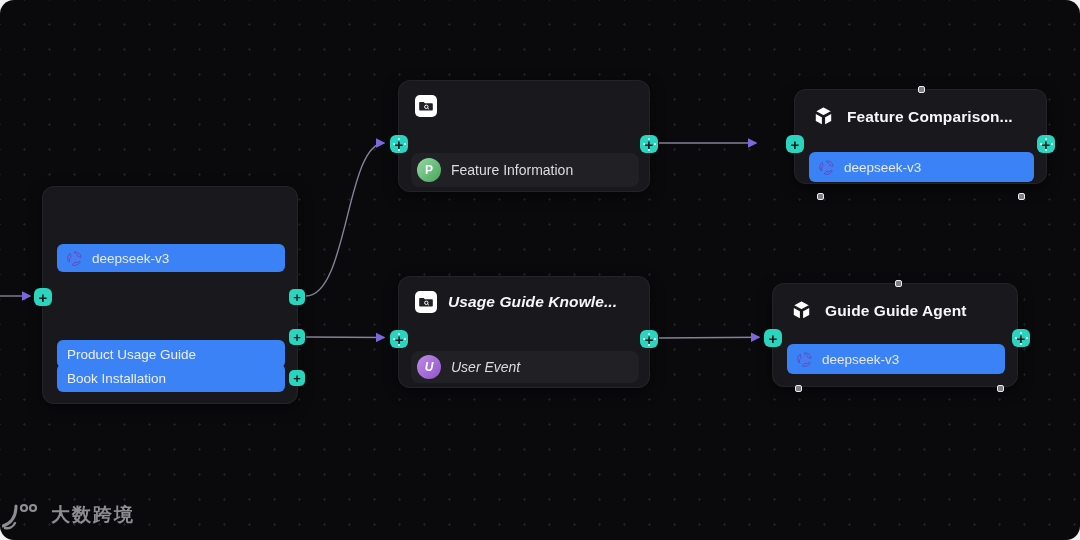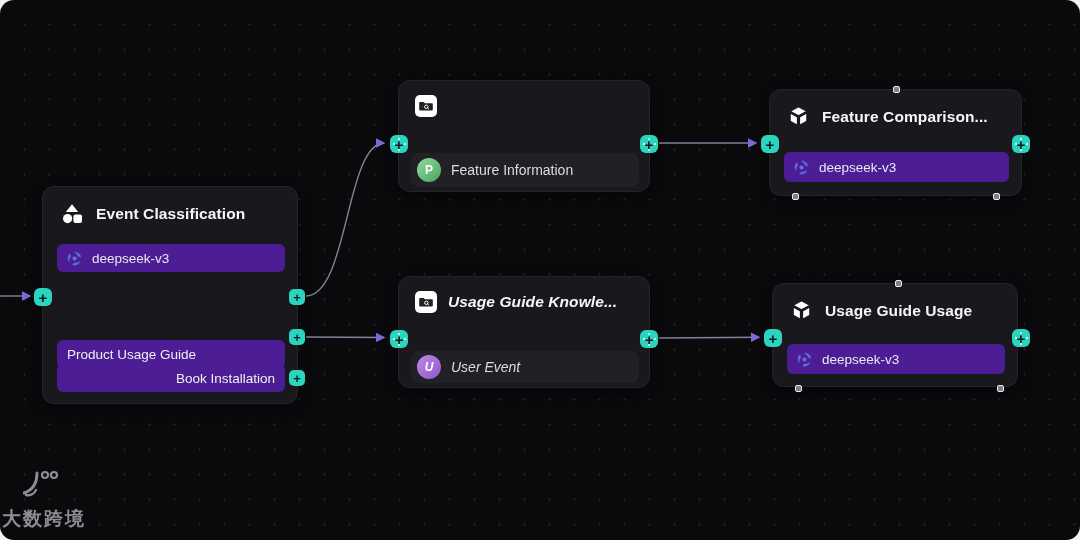--- a/index.html
+++ b/index.html
@@ -126,7 +126,7 @@
     <span class="handle cross" style="right:-9px; top:54px;">+</span>
   </div>
 
-  <div class="node" style="left:769px; top:89px; width:253px; height:107px;">
+  <div class="node" style="left:794px; top:89px; width:253px; height:95px;">
     <div class="node-header">
       <span class="icon-badge">
         <svg width="25" height="25" viewBox="0 0 24 24">

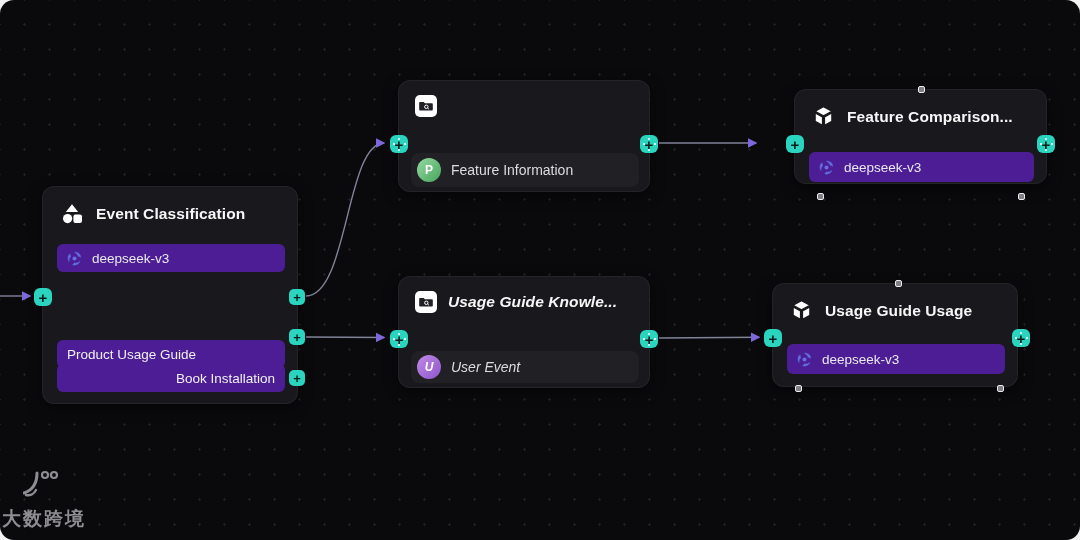--- a/index.html
+++ b/index.html
@@ -20,7 +20,7 @@
   }
   .node-header { display:flex; align-items:center; gap:11px; padding:14px 16px 0 16px; }
   .node-title { color:#f7f7f8; font-size:15.5px; font-weight:700; letter-spacing:.1px; white-space:nowrap; overflow:hidden; }
-  .nrow { position:absolute; display:flex; align-items:center; border-radius:6px; background:#4c1d95; }
+  .nrow { position:absolute; display:flex; align-items:center; border-radius:6px; background:#3b82f6; }
   .model-row { gap:8px; padding:0 8px; color:#e9e9ec; font-size:13.5px; }
   .opt-row  { padding:0 10px; color:#f0f0f2; font-size:13.5px; }
   .item-row { gap:10px; padding:0 6px; background:#202025; border-radius:8px; color:#dcdcde; font-size:14px; }

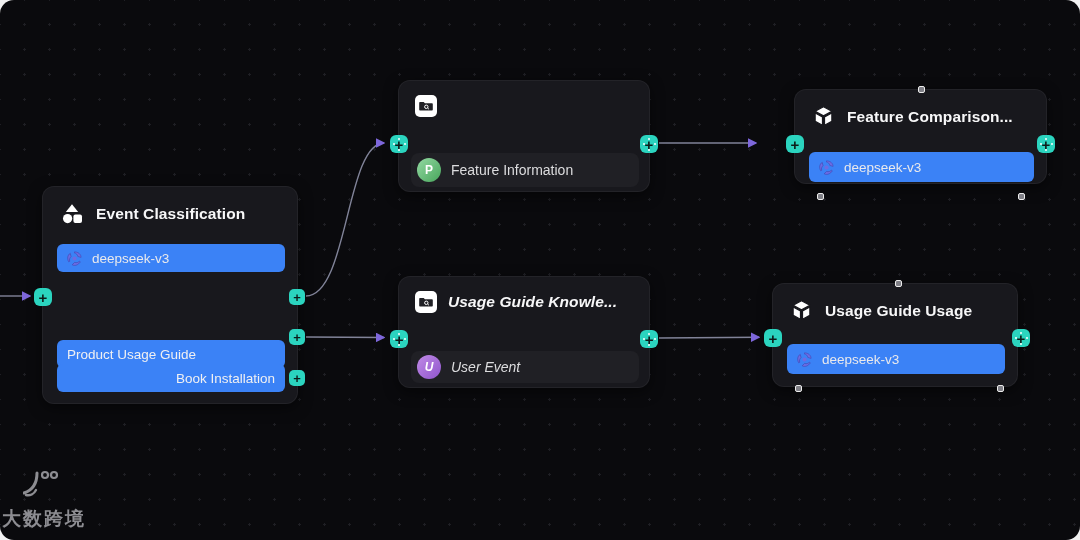--- a/index.html
+++ b/index.html
@@ -69,16 +69,6 @@
   </svg>
 
   <div class="node" style="left:42px; top:186px; width:256px; height:218px;">
-    <div class="node-header">
-      <span class="icon-badge">
-        <svg width="26" height="26" viewBox="0 0 26 26" fill="#fff">
-          <path d="M13 3.2 L19.2 11 H6.8 Z"></path>
-          <circle cx="8.6" cy="17.6" r="4.6"></circle>
-          <rect x="14.4" y="13.4" width="8.6" height="8.6" rx="2"></rect>
-        </svg>
-      </span>
-      <span class="node-title">Event Classification</span>
-    </div>
 
     <div class="nrow model-row" style="left:14px; top:57px; width:228px; height:28px;">
       <span class="icon-badge">

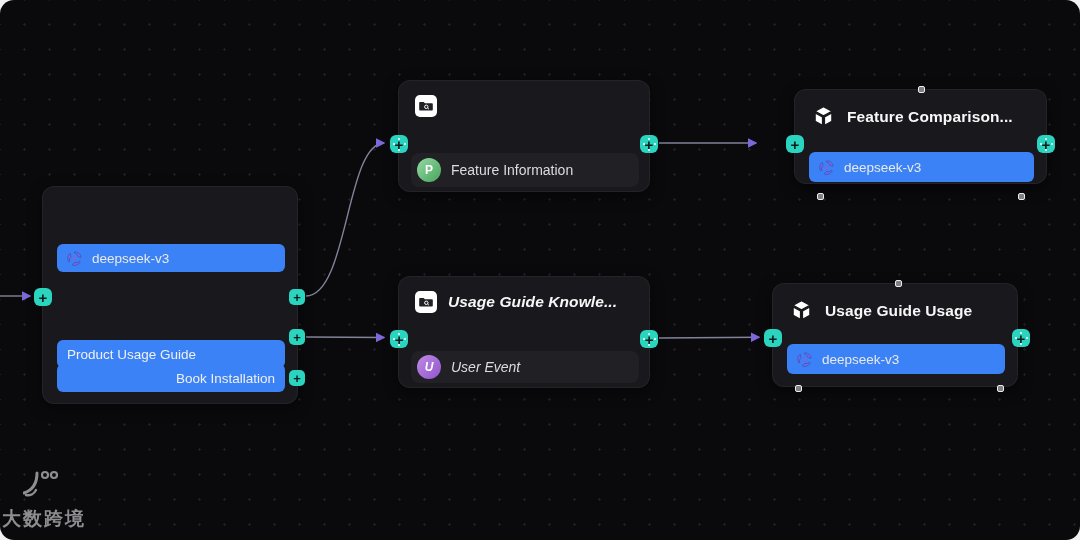--- a/index.html
+++ b/index.html
@@ -180,7 +180,7 @@
           </g>
         </svg>
       </span>
-      <span class="node-title">Usage Guide Usage</span>
+      <span class="node-title">Guide Guide Agent</span>
     </div>
     <div class="nrow model-row" style="left:14px; top:60px; width:218px; height:30px;">
       <span class="icon-badge">

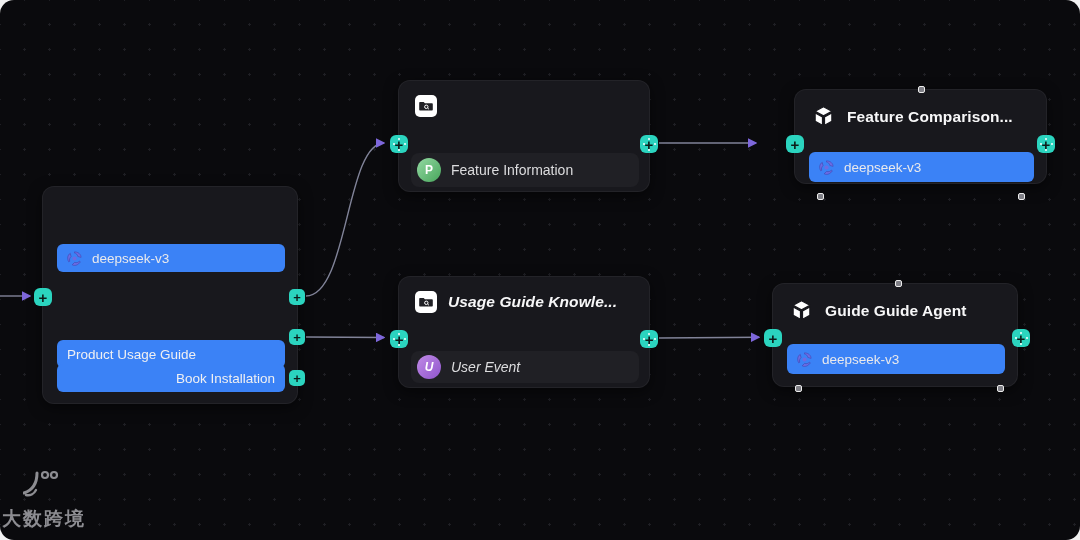--- a/index.html
+++ b/index.html
@@ -87,7 +87,7 @@
     <div class="nrow opt-row" style="left:14px; top:137px; width:228px; height:28px;margin-top:16px;">
       <span>Product Usage Guide</span>
     </div>
-    <div class="nrow opt-row" style="left:14px; top:177px; width:228px; height:28px;justify-content:flex-end;">
+    <div class="nrow opt-row" style="left:14px; top:177px; width:228px; height:28px;">
       <span>Book Installation</span>
     </div>
 

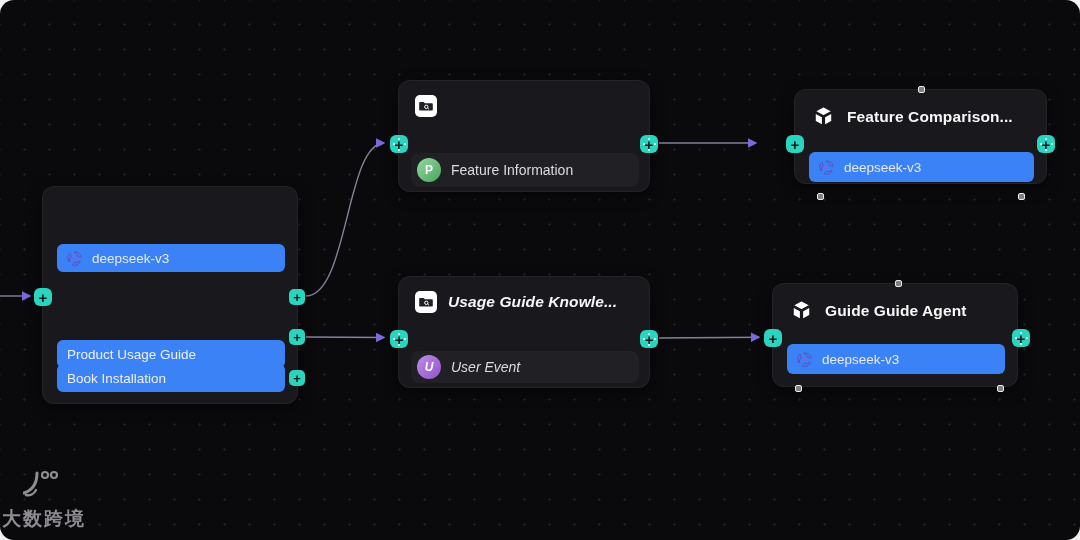--- a/index.html
+++ b/index.html
@@ -47,8 +47,8 @@
   .seldot { position:absolute; width:7px; height:7px; background:#7f7f86; border:1px solid #ececec; border-radius:2px; z-index:4; }
 
   .icon-badge { flex:0 0 auto; display:flex; }
-  .watermark { position:absolute; left:2px; bottom:8px; display:flex; align-items:center; gap:7px; z-index:5;
-               color:#8d8d92; font-size:19px; font-weight:700; letter-spacing:2px;flex-direction:column; }
+  .watermark { position:absolute; left:2px; bottom:8px; display:flex; align-items:flex-start; gap:7px; z-index:5;
+               color:#8d8d92; font-size:19px; font-weight:700; letter-spacing:2px; }
 </style>
 </head>
 <body>

